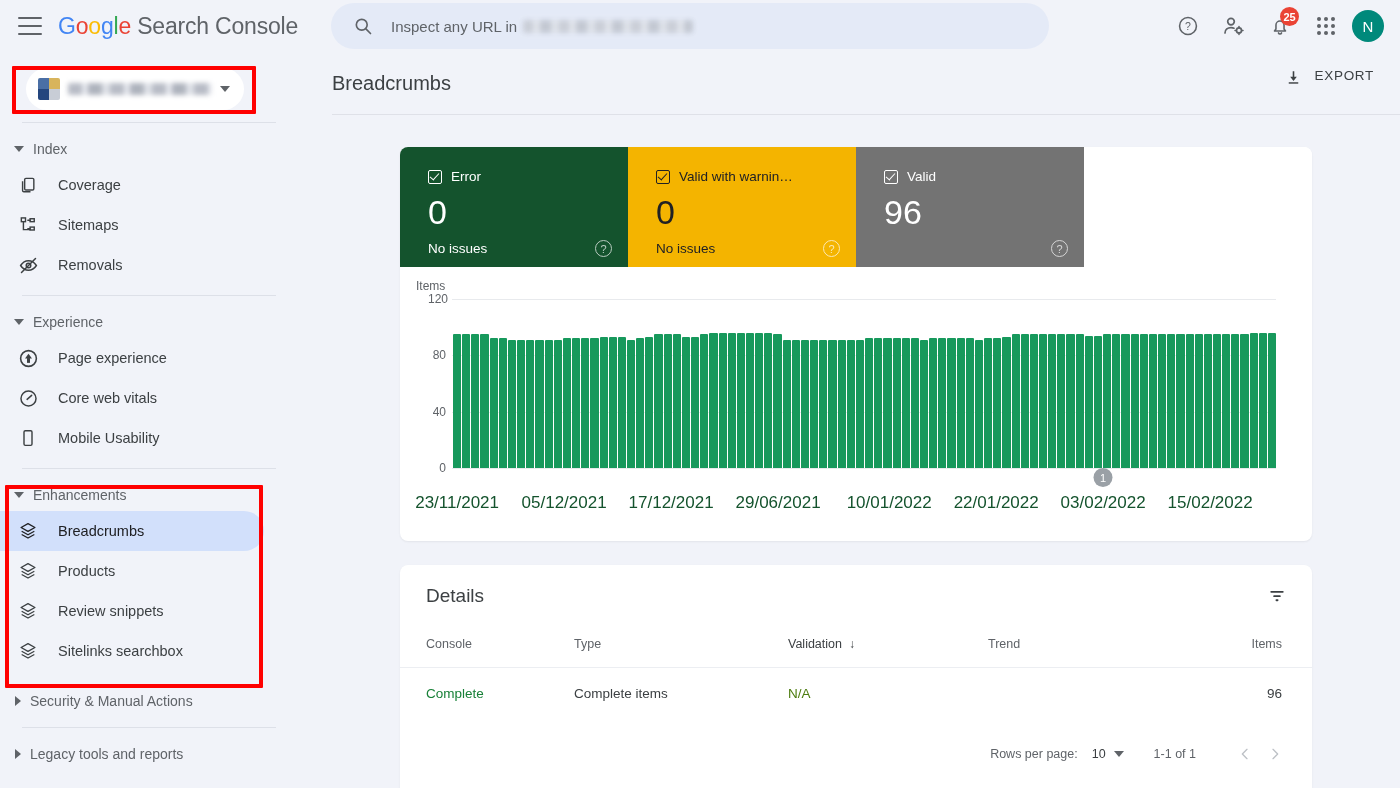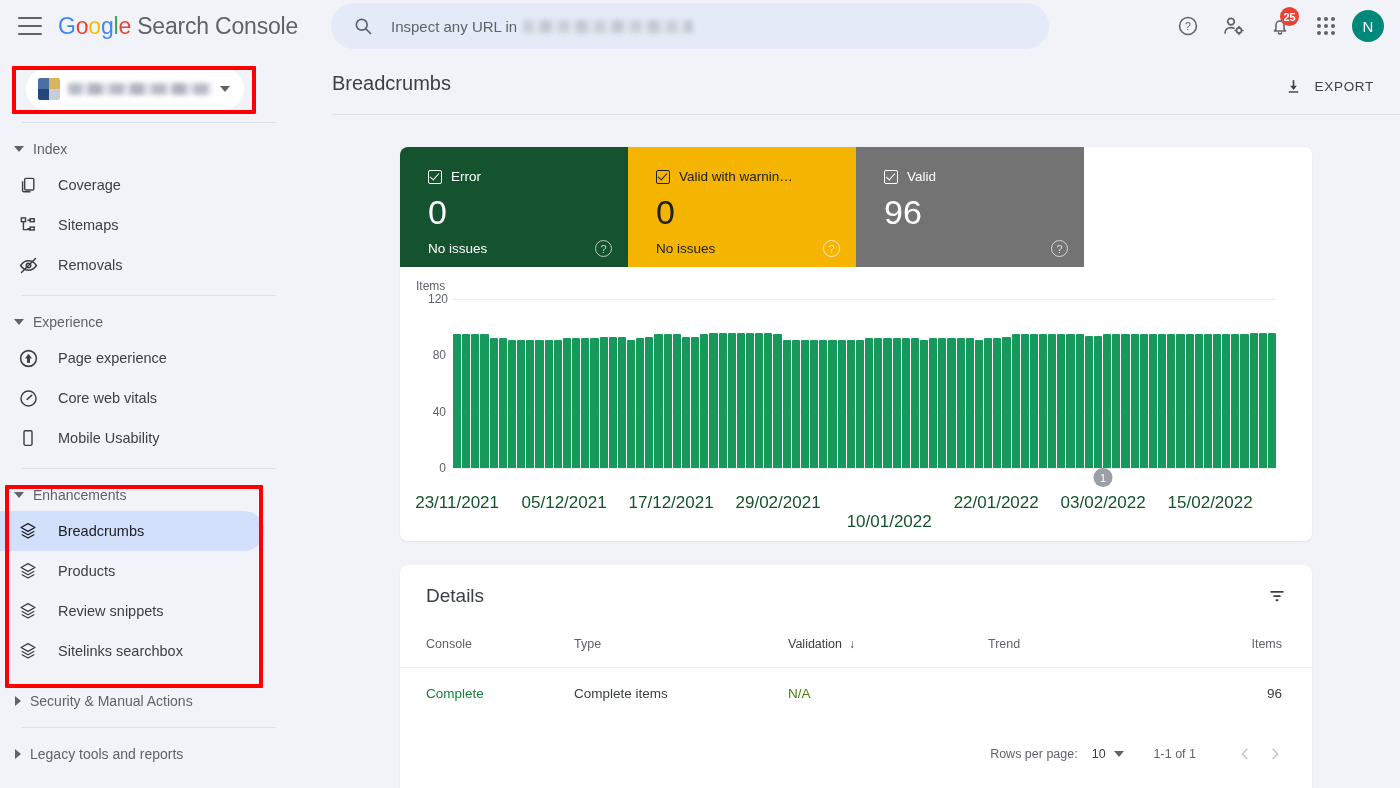--- a/index.html
+++ b/index.html
@@ -93,7 +93,7 @@
   .page-head { position: relative; height: 62px; }
   .page-title { position: absolute; left: 32px; top: 20px; font-size: 20px; color: #3c4043; }
   .export-btn {
-    position: absolute; right: 16px; top: 16px; height: 36px; display: flex; align-items: center;
+    position: absolute; right: 16px; top: 16px; height: 36px; display: flex; 
     padding: 0 10px; cursor: pointer; color: #3c4043; font-size: 13.5px; letter-spacing: .7px; font-weight: 500;
   }
   .export-btn .dl { margin-right: 12px; display: flex; }

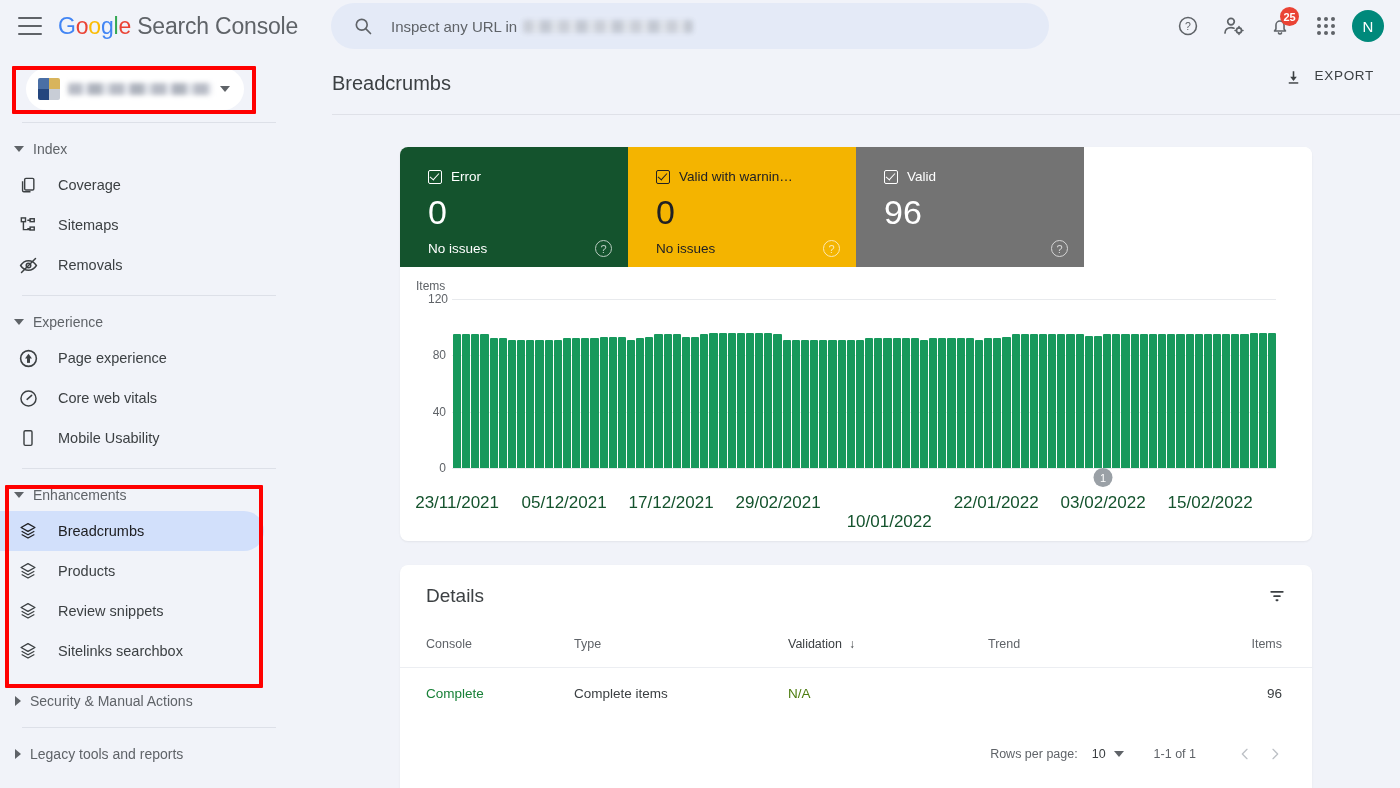--- a/index.html
+++ b/index.html
@@ -531,7 +531,7 @@
             <div class="xlabel" style="left: 0.5%;">23/11/2021</div>
             <div class="xlabel" style="left: 13.5%;">05/12/2021</div>
             <div class="xlabel" style="left: 26.5%;">17/12/2021</div>
-            <div class="xlabel" style="left: 39.5%;">29/02/2021</div>
+            <div class="xlabel" style="left: 39.5%;">29/06/2021</div>
             <div class="xlabel" style="left: 53%; margin-top: 19px;">10/01/2022</div>
             <div class="xlabel" style="left: 66%;">22/01/2022</div>
             <div class="xlabel" style="left: 79%;">03/02/2022</div>

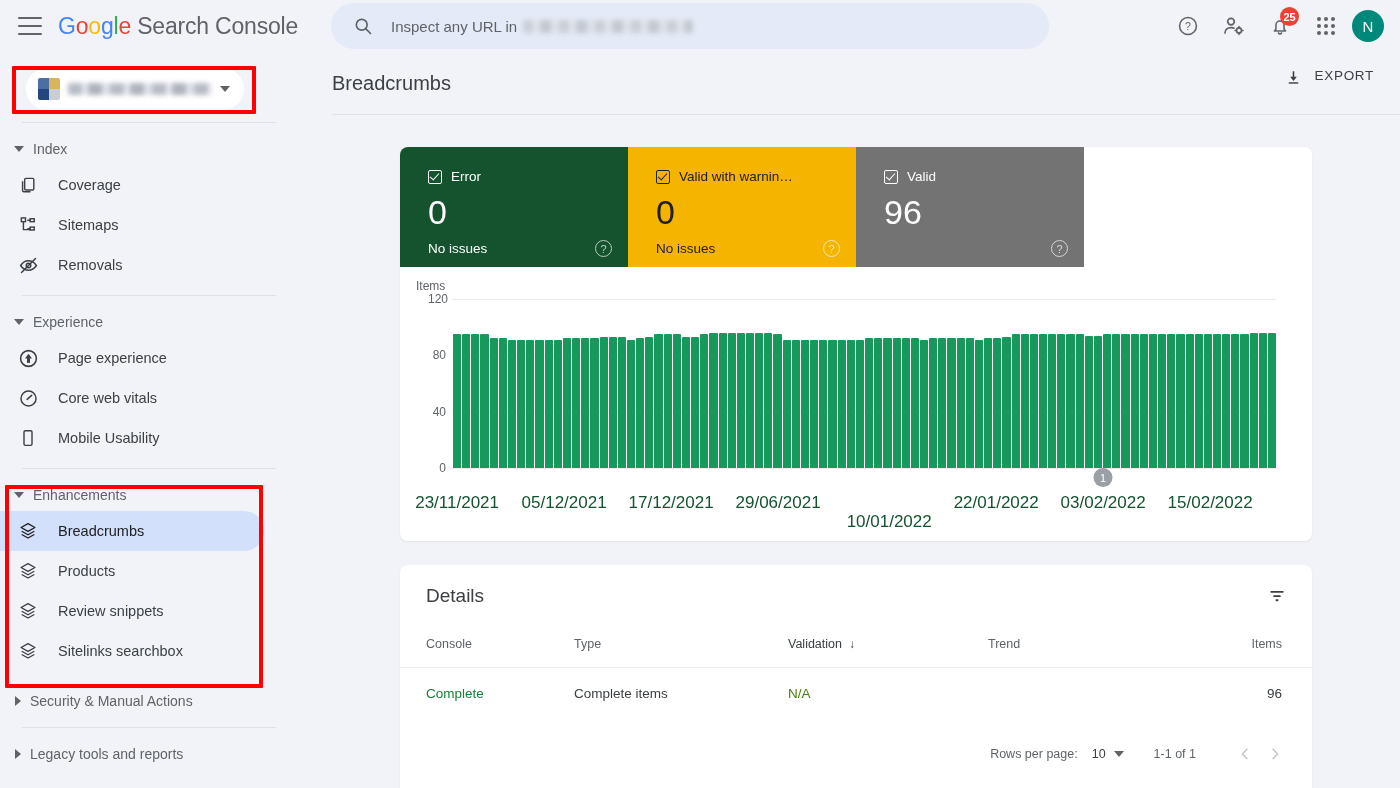--- a/index.html
+++ b/index.html
@@ -532,7 +532,7 @@
             <div class="xlabel" style="left: 13.5%;">05/12/2021</div>
             <div class="xlabel" style="left: 26.5%;">17/12/2021</div>
             <div class="xlabel" style="left: 39.5%;">29/06/2021</div>
-            <div class="xlabel" style="left: 53%; margin-top: 19px;">10/01/2022</div>
+            <div class="xlabel" style="left: 53%;">10/01/2022</div>
             <div class="xlabel" style="left: 66%;">22/01/2022</div>
             <div class="xlabel" style="left: 79%;">03/02/2022</div>
             <div class="xlabel" style="left: 92%;">15/02/2022</div>

